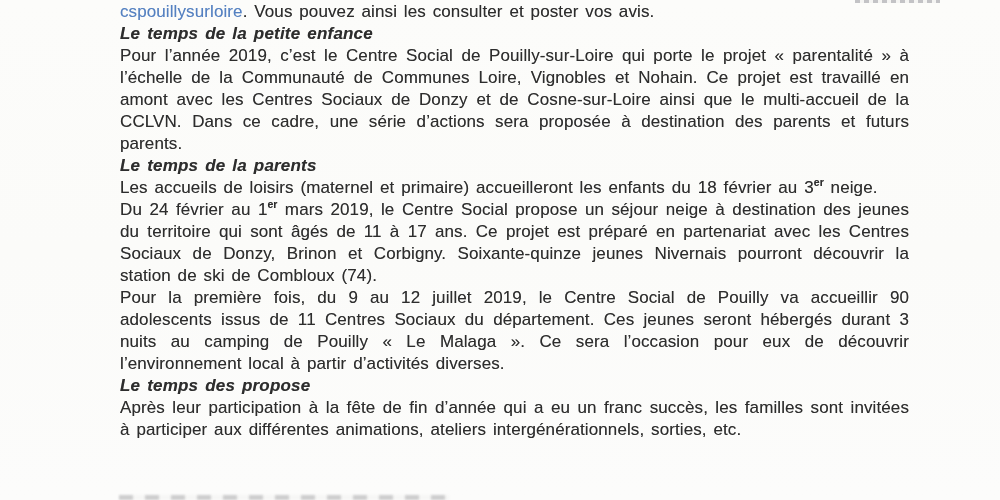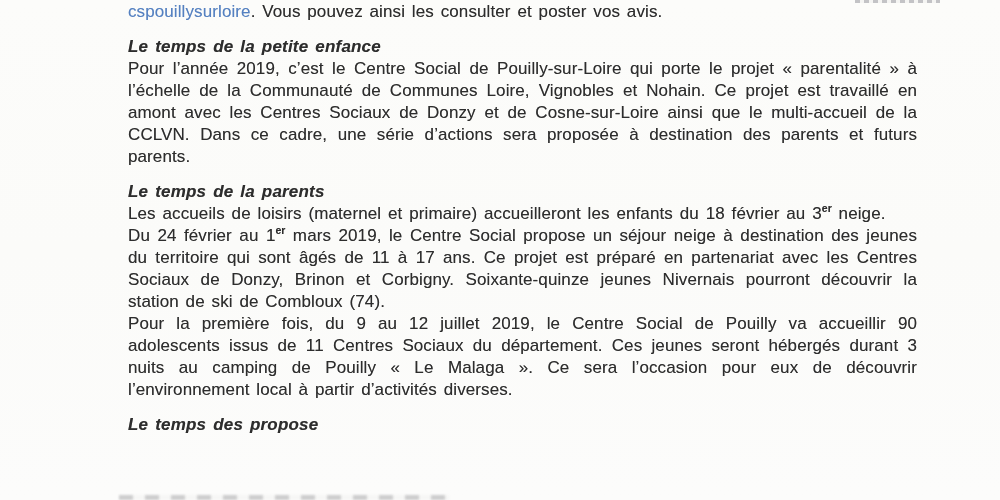--- a/index.html
+++ b/index.html
@@ -16,7 +16,7 @@
   }
   .doc {
     position: absolute;
-    left: 128px;
+    left: 120px;
     top: 1px;
     width: 789px;
     font-size: 17px;

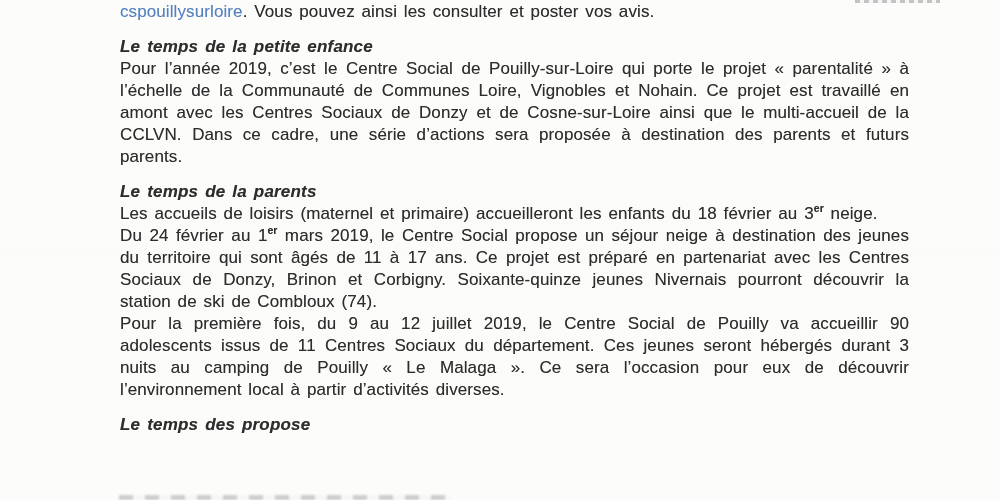--- a/index.html
+++ b/index.html
@@ -27,7 +27,7 @@
     word-spacing: 2px;
   }
   .section { margin: 0; }
-  .section.with-gap { margin-top: 13px; }
+  .section.with-gap { }
   .heading {
     font-weight: bold;
     font-style: italic;

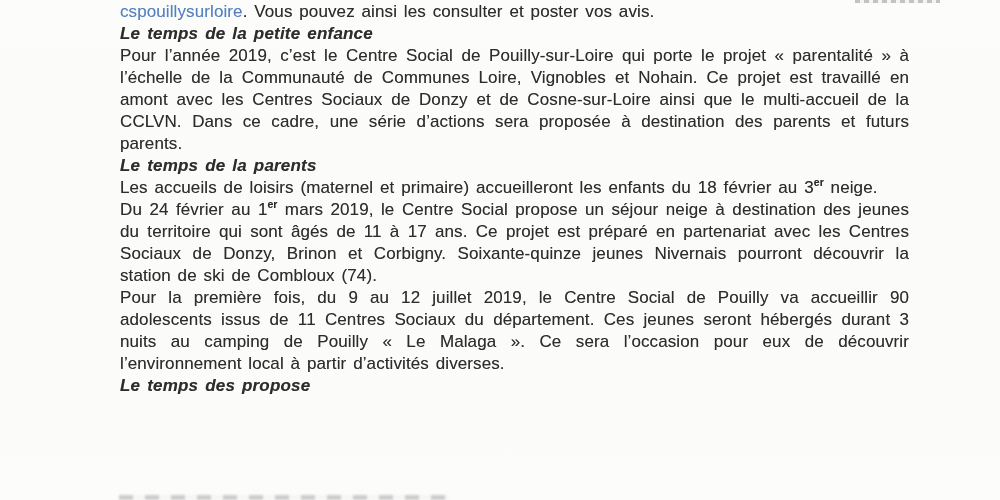--- a/index.html
+++ b/index.html
@@ -96,6 +96,7 @@
     </div>
     <div class="section with-gap">
       <div class="heading">Le temps des propose</div>
+      <div class="para"><span>Après leur participation à la fête de fin d’année qui a eu un franc succès, les familles sont invitées à participer aux différentes animations, ateliers intergénérationnels, sorties, etc.</span></div>
     </div>
   </div>
 

